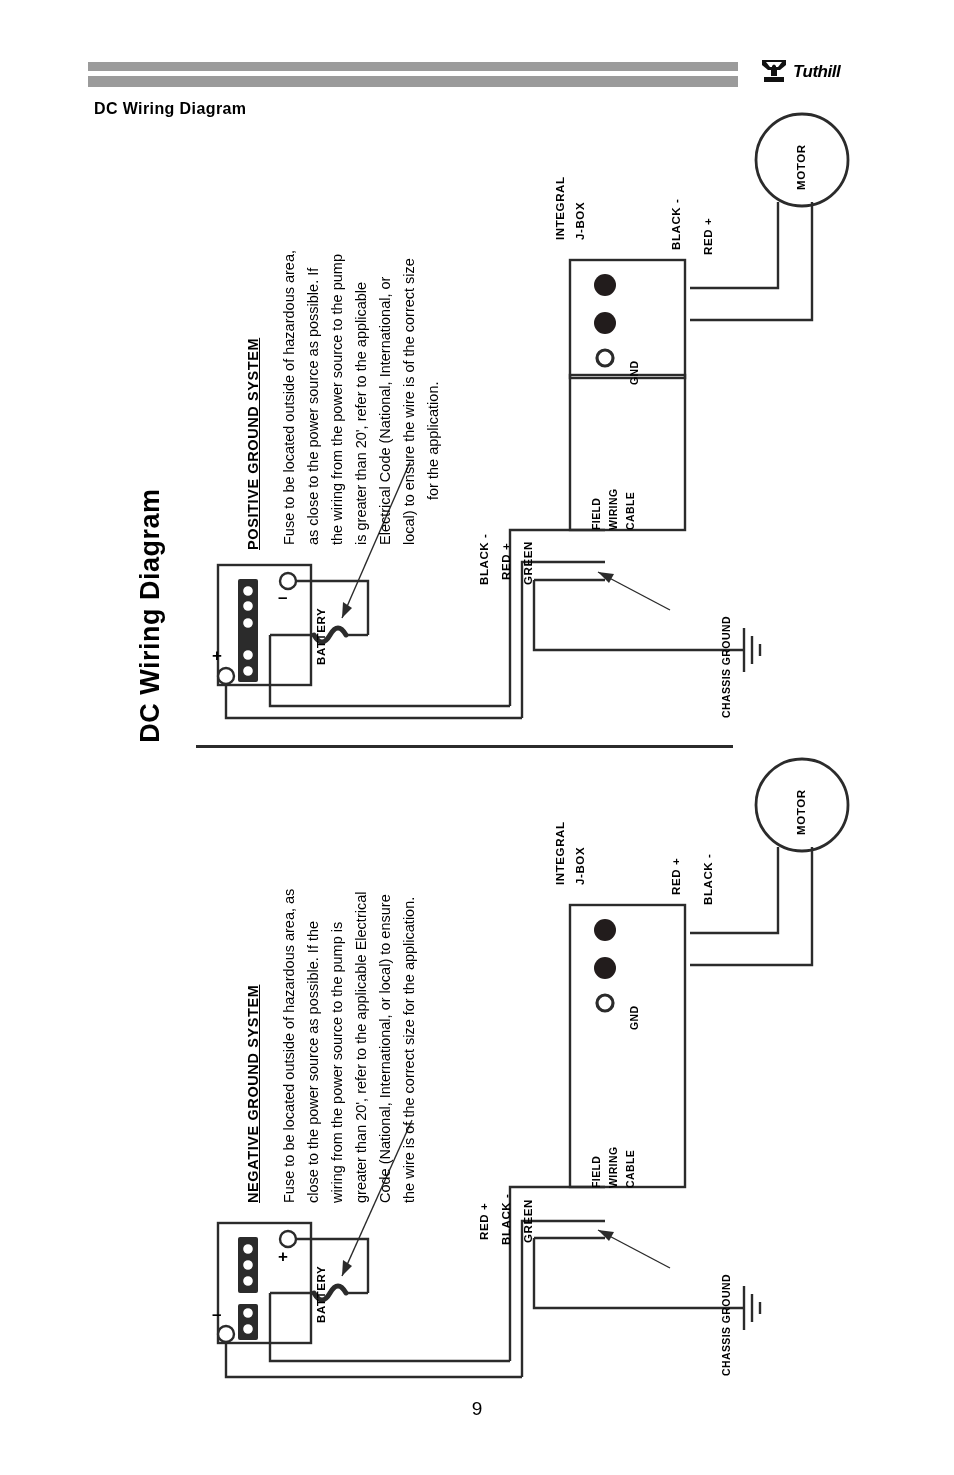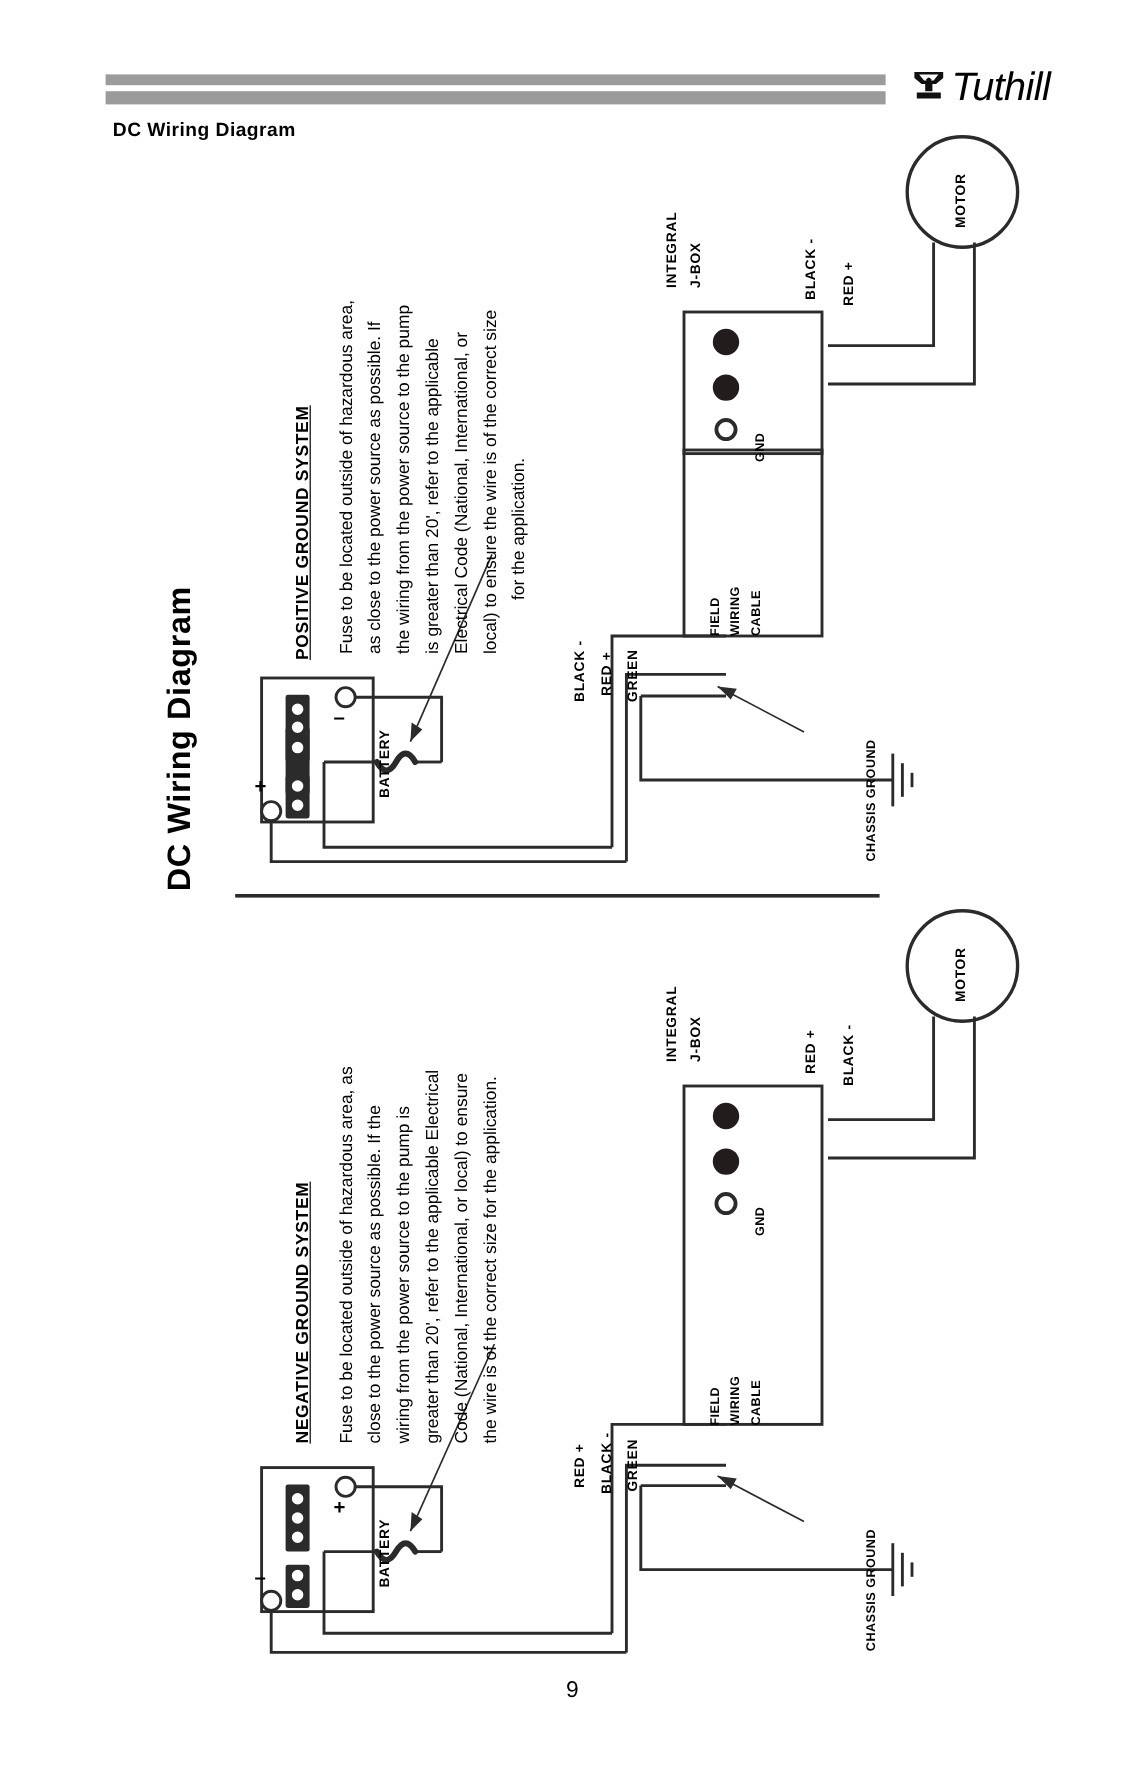--- a/index.html
+++ b/index.html
@@ -14,7 +14,7 @@
   #logo{position:absolute;left:760px;top:54px;width:130px;height:34px;
         display:flex;align-items:center;gap:5px;}
   #logo .mark{width:28px;height:26px;position:relative;flex:none;}
-  #logo .wordmark{font-weight:normal;font-style:italic;font-size:33px;
+  #logo .wordmark{font-weight:bold;font-style:italic;font-size:17px;
         letter-spacing:-0.5px;color:#000;line-height:1;}
 
   #page-heading{position:absolute;left:94px;top:100px;font-size:16px;

